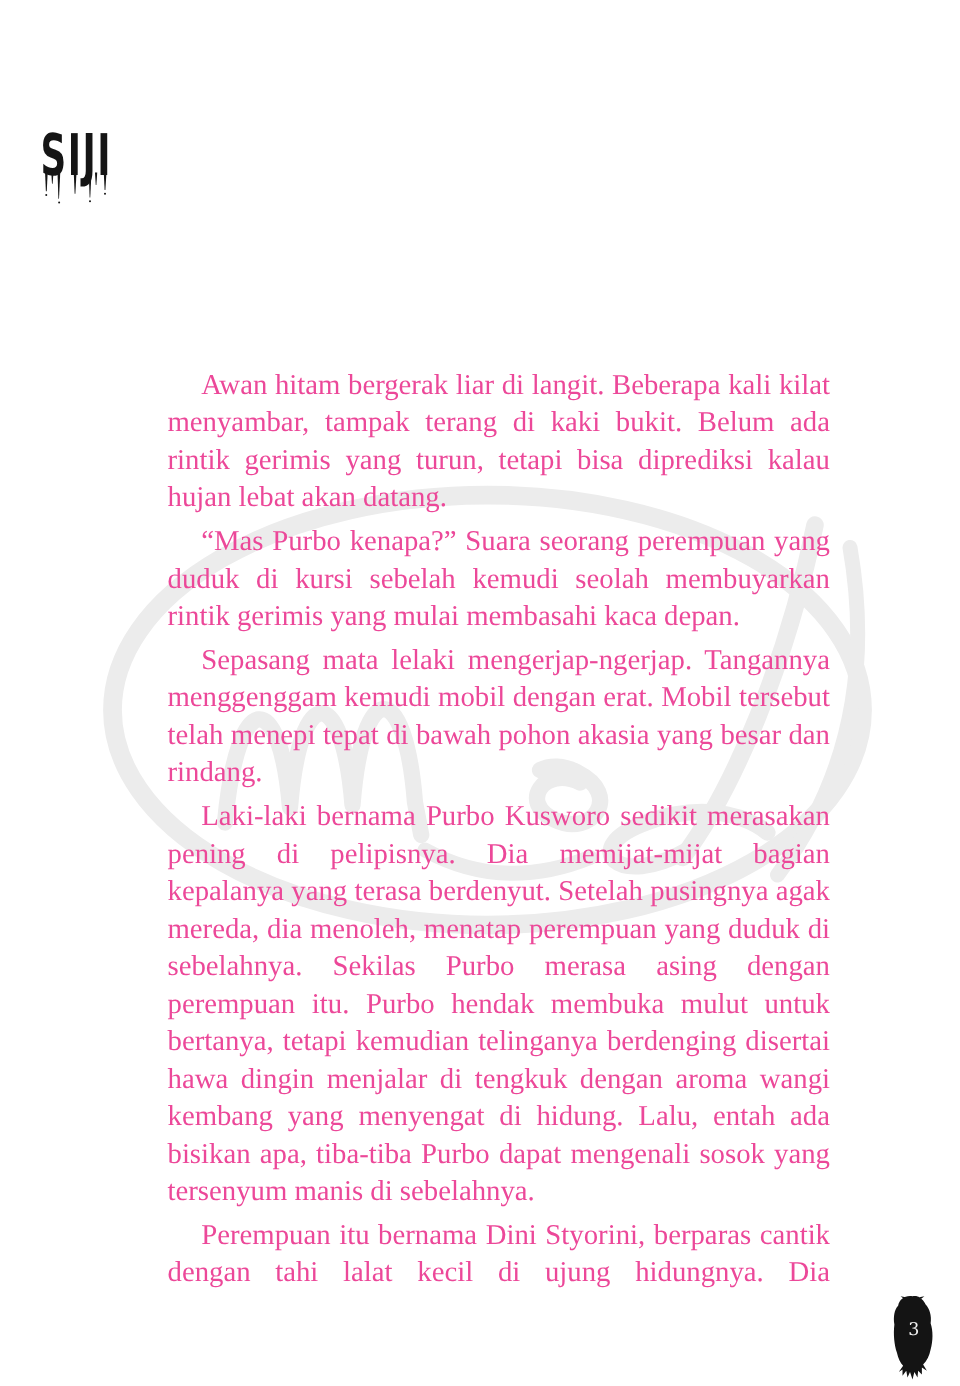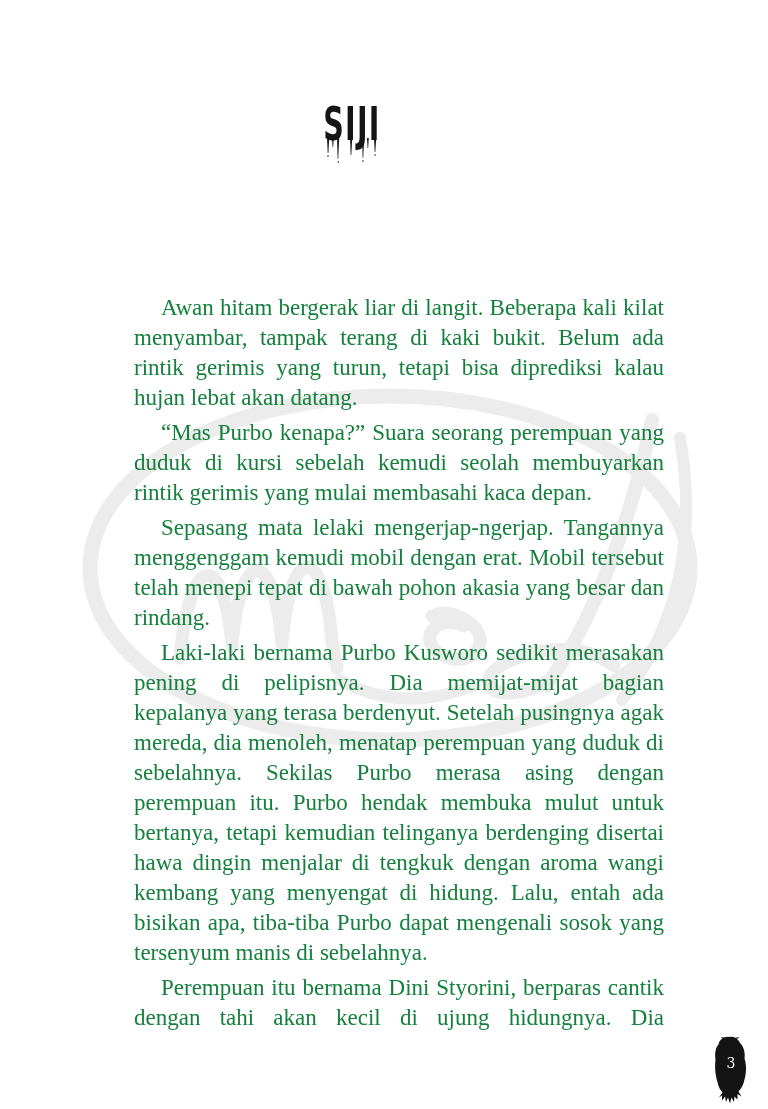--- a/index.html
+++ b/index.html
@@ -20,11 +20,11 @@
   }
   .chapter-title {
     position: absolute;
-    left: 4px;
+    left: 16px;
     top: 102px;
     width: 696px;
     display: flex;
-    justify-content: center;
+    justify-content: flex-start;
   }
   .body-text {
     position: absolute;

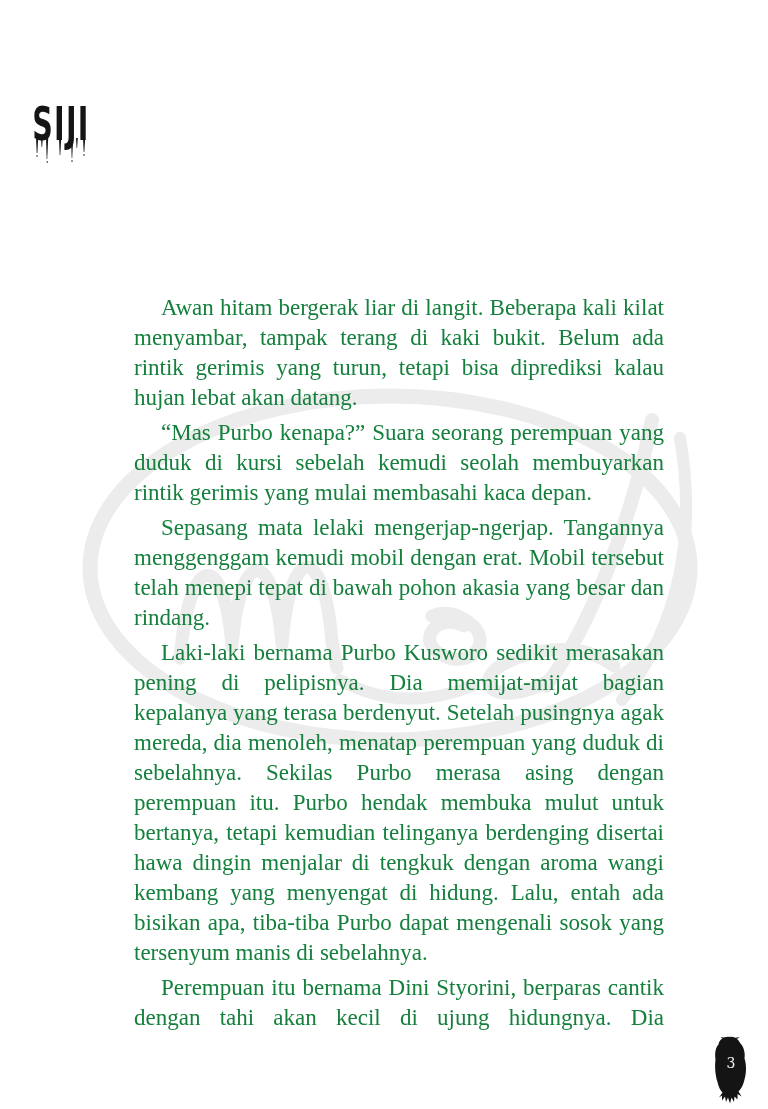--- a/index.html
+++ b/index.html
@@ -33,7 +33,7 @@
     width: 530px;
     font-size: 23px;
     line-height: 30px;
-    color: #15803d;
+    color: #ec4899;
     text-align: justify;
   }
   .body-text p {

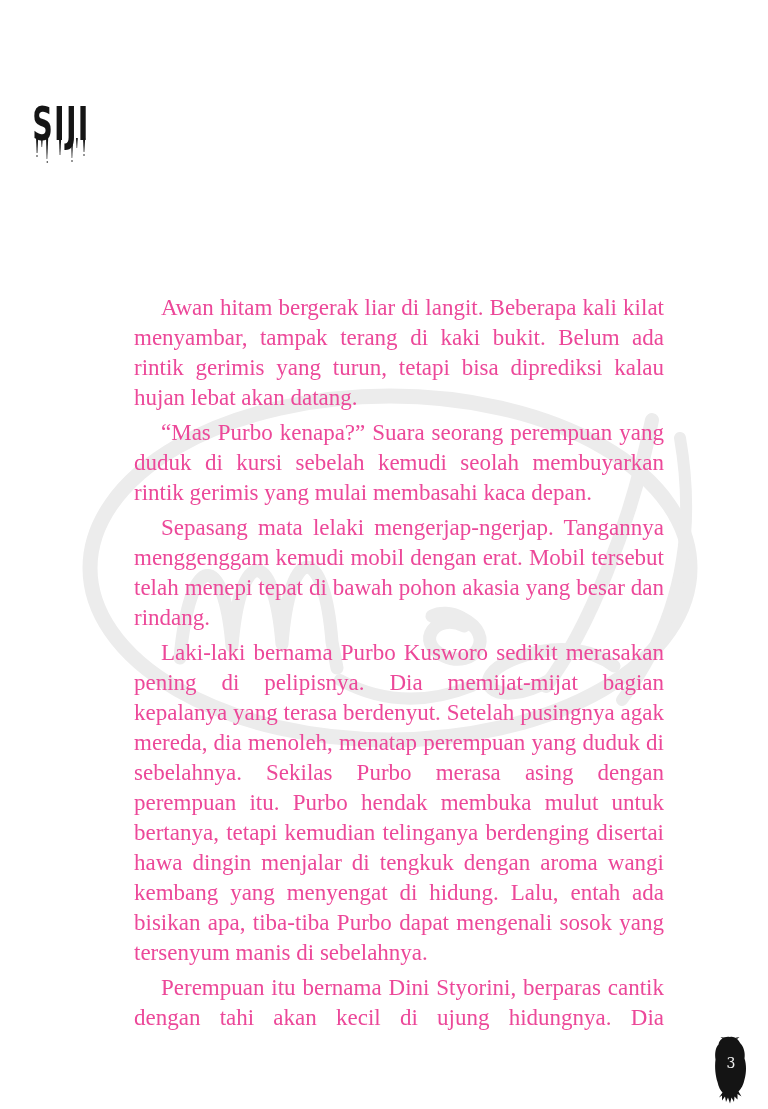--- a/index.html
+++ b/index.html
@@ -93,7 +93,7 @@
     <p>“Mas Purbo kenapa?” Suara seorang perempuan yang duduk di kursi sebelah kemudi seolah membuyarkan rintik gerimis yang mulai membasahi kaca depan.</p>
     <p>Sepasang mata lelaki mengerjap-ngerjap. Tangannya menggenggam kemudi mobil dengan erat. Mobil tersebut telah menepi tepat di bawah pohon akasia yang besar dan rindang.</p>
     <p>Laki-laki bernama Purbo Kusworo sedikit merasakan pening di pelipisnya. Dia memijat-mijat bagian kepalanya yang terasa berdenyut. Setelah pusingnya agak mereda, dia menoleh, menatap perempuan yang duduk di sebelahnya. Sekilas Purbo merasa asing dengan perempuan itu. Purbo hendak membuka mulut untuk bertanya, tetapi kemudian telinganya berdenging disertai hawa dingin menjalar di tengkuk dengan aroma wangi kembang yang menyengat di hidung. Lalu, entah ada bisikan apa, tiba-tiba Purbo dapat mengenali sosok yang tersenyum manis di sebelahnya.</p>
-    <p class="justify-last">Perempuan itu bernama Dini Styorini, berparas cantik dengan tahi akan kecil di ujung hidungnya. Dia</p>
+    <p class="justify-last">Perempuan itu bernama Dini Styorini, berparas cantik dengan tahi lalat kecil di ujung hidungnya. Dia</p>
   </div>
 
   <div class="page-marker">

